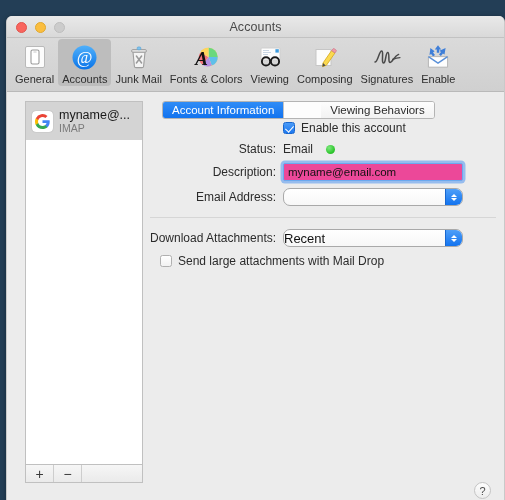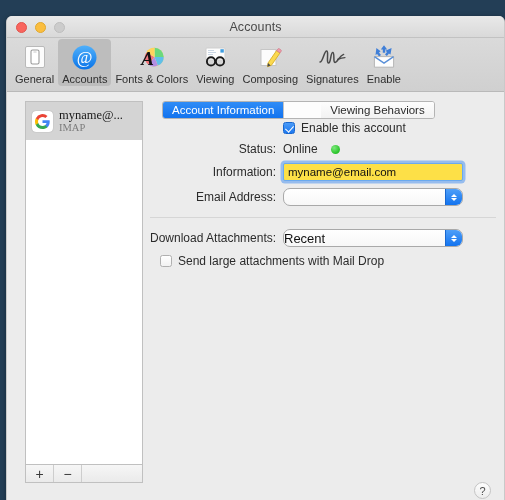--- a/index.html
+++ b/index.html
@@ -354,6 +354,17 @@
       <div class="tb-lbl">Accounts</div>
     </div>
 
+    <div class="tb-item">
+      <div class="tb-ico">
+        <svg width="26" height="26" viewBox="0 0 26 26">
+          <path d="M7 8 h12 l-1.4 14.2 a1.6 1.6 0 0 1 -1.6 1.4 h-6 a1.6 1.6 0 0 1 -1.6 -1.4 Z" fill="#f4f4f4" stroke="#9d9d9d" stroke-width="1.1"></path>
+          <rect x="5.6" y="5.6" width="14.8" height="2.6" rx="1.2" fill="#e4e4e4" stroke="#9d9d9d" stroke-width="1"></rect>
+          <rect x="11.2" y="3" width="3.6" height="2.7" rx="1" fill="#7fc3ef" stroke="#5fa8d8" stroke-width=".8"></rect>
+          <path d="M10.4 12 l5.2 7 M15.6 12 l-5.2 7" stroke="#9a9a9a" stroke-width="1.5" stroke-linecap="round"></path>
+        </svg>
+      </div>
+      <div class="tb-lbl">Junk Mail</div>
+    </div>
 
     <div class="tb-item">
       <div class="tb-ico">

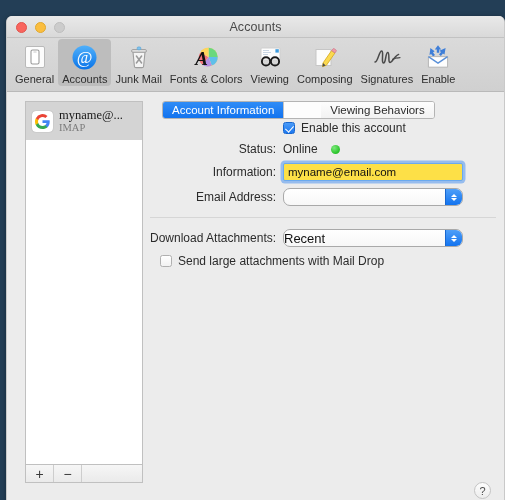--- a/index.html
+++ b/index.html
@@ -121,7 +121,6 @@
     border: 1px solid #c0c0c0;
     border-bottom: none;
     overflow: hidden;
-    font-family: Liberation Serif, serif;
   }
   #acct-row {
     display: flex;

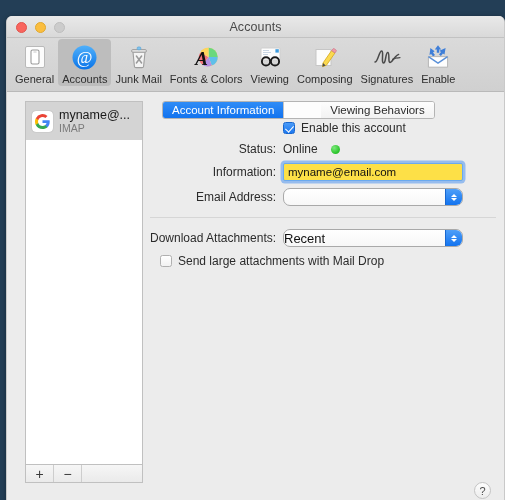--- a/index.html
+++ b/index.html
@@ -485,7 +485,7 @@
         <div class="frow">
           <div class="flabel">Status:</div>
           <div class="fval">
-            <div class="status-val">Online</div>
+            <div class="status-val">Email</div>
             <div class="dot"></div>
           </div>
         </div>

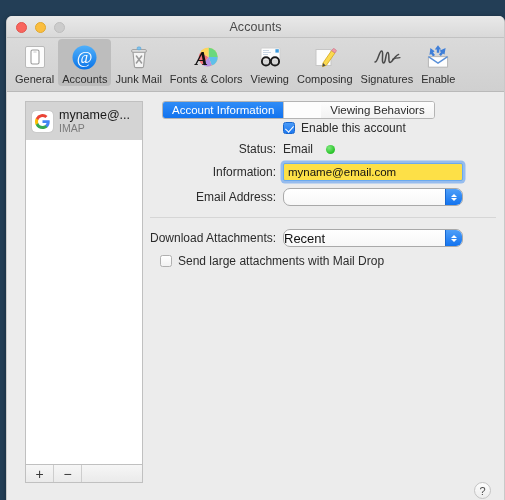--- a/index.html
+++ b/index.html
@@ -491,7 +491,7 @@
         </div>
 
         <div class="frow">
-          <div class="flabel">Information:</div>
+          <div class="flabel">Description:</div>
           <div class="fval">
             <input class="tfield focused" type="text" value="myname@email.com" style="">
           </div>

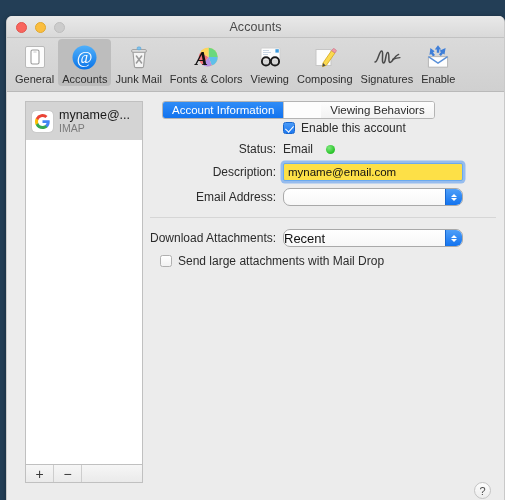--- a/index.html
+++ b/index.html
@@ -246,7 +246,7 @@
   
   .tfield {
     width: 180px; height: 18px;
-    background: #fde047;
+    background: #ec4899;
     border: 1px solid #a9a9a9;
     border-radius: 2px;
     font-size: 11.5px;

